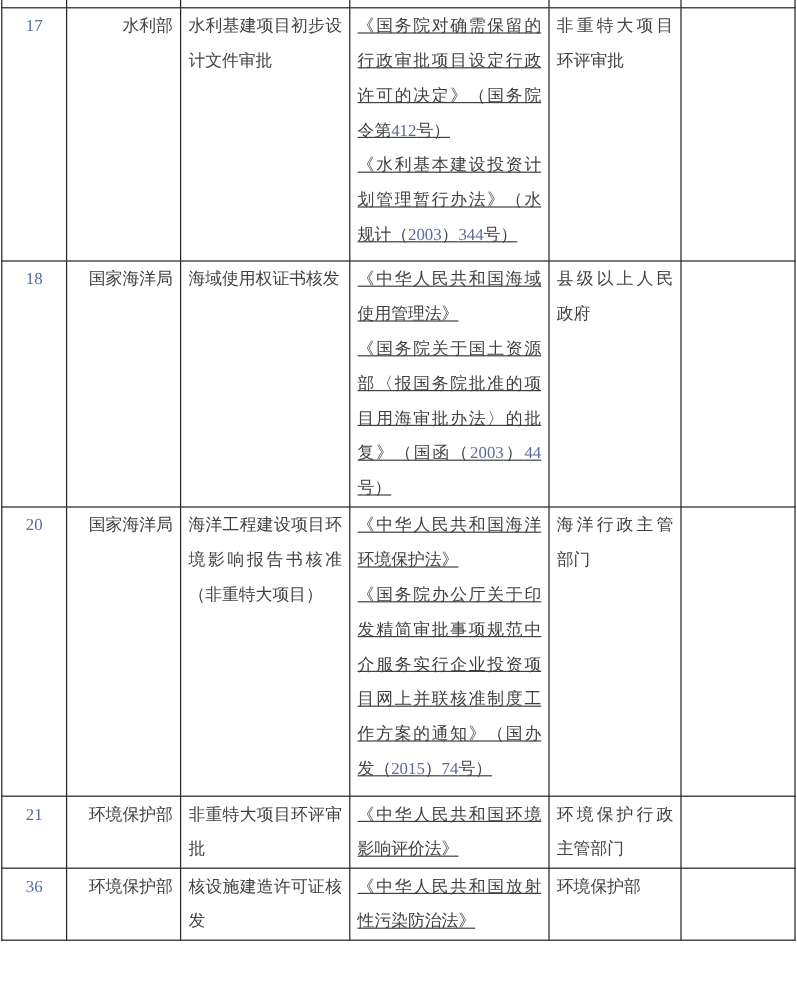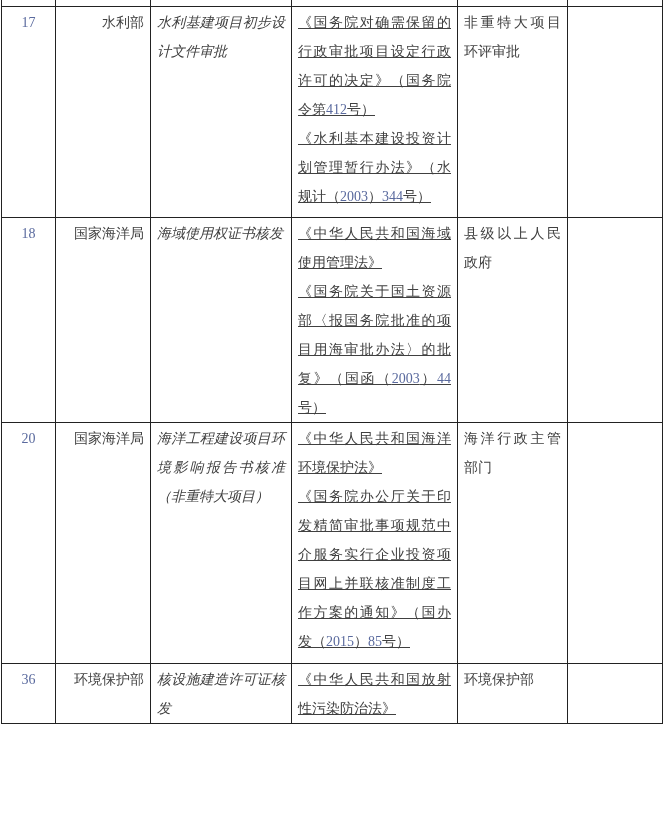--- a/index.html
+++ b/index.html
@@ -33,7 +33,7 @@
   }
   td.c-no { text-align: center; padding-left: 2px; padding-right: 2px; }
   td.c-dept { text-align: right; }
-  td.c-item { text-align: justify; white-space: pre-line; font-style: italic; }
+  td.c-item { text-align: justify; white-space: pre-line; }
   td.c-basis { text-align: justify; white-space: pre-line; padding-left: 4px; padding-right: 4px; text-decoration: underline; }
   td.c-auth { text-align: justify; white-space: pre-line; }
   td.c-remark { }

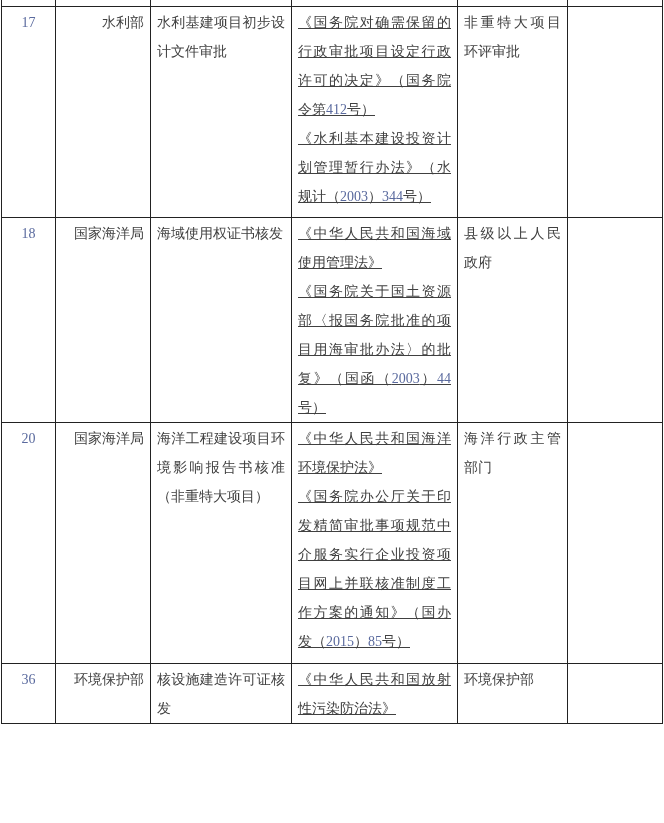--- a/index.html
+++ b/index.html
@@ -96,7 +96,7 @@
         <td class="c-dept">国家海洋局</td>
         <td class="c-item">海洋工程建设项目环境影响报告书核准（非重特大项目）</td>
         <td class="c-basis">《中华人民共和国海洋环境保护法》
-《国务院办公厅关于印发精简审批事项规范中介服务实行企业投资项目网上并联核准制度工作方案的通知》（国办发（<span class="digit">2015</span>）<span class="digit">85</span>号）</td>
+《国务院办公厅关于印发精简审批事项规范中介服务实行企业投资项目网上并联核准制度工作方案的通知》（国办发（<span class="digit">2015</span>）<span class="digit">74</span>号）</td>
         <td class="c-auth">海洋行政主管部门</td>
         <td class="c-remark"></td>
       </tr>

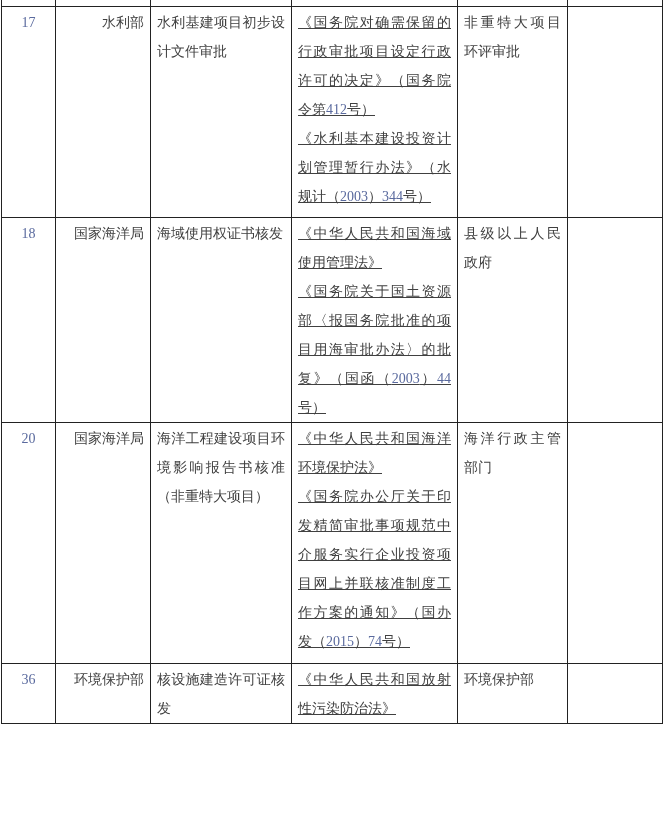--- a/index.html
+++ b/index.html
@@ -101,6 +101,14 @@
         <td class="c-remark"></td>
       </tr>
 
+      <tr class="rh-21">
+        <td class="c-no"><span class="digit">21</span></td>
+        <td class="c-dept">环境保护部</td>
+        <td class="c-item">非重特大项目环评审批</td>
+        <td class="c-basis">《中华人民共和国环境影响评价法》</td>
+        <td class="c-auth">环境保护行政主管部门</td>
+        <td class="c-remark"></td>
+      </tr>
 
       <tr class="rh-22">
         <td class="c-no"><span class="digit">36</span></td>

